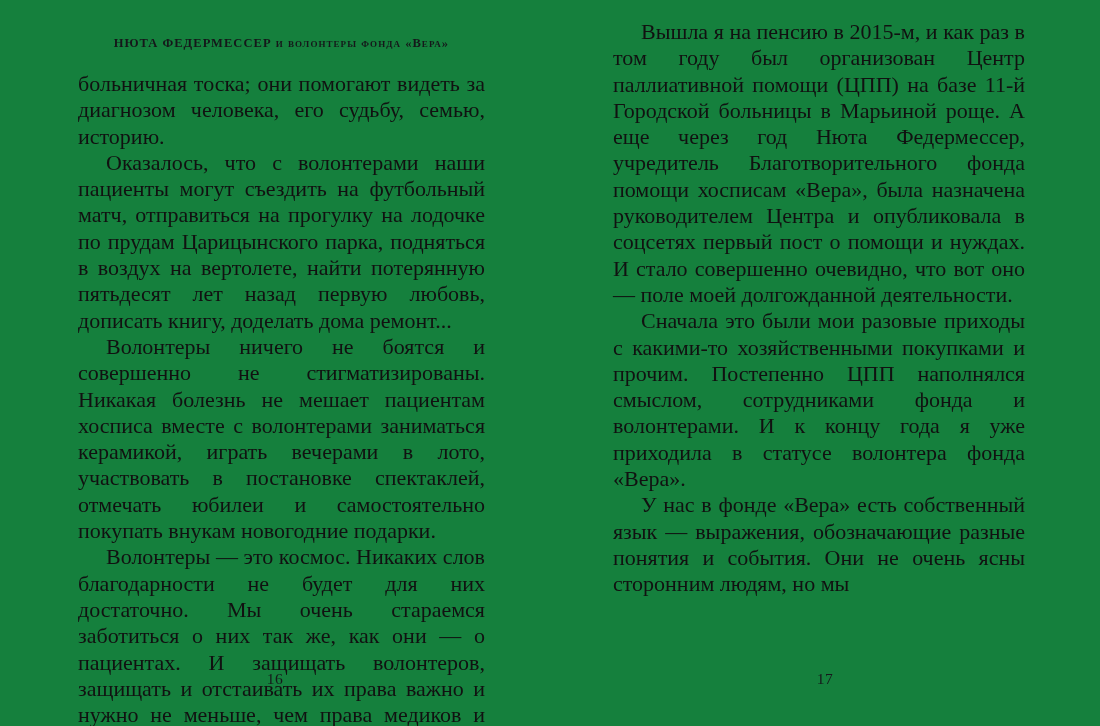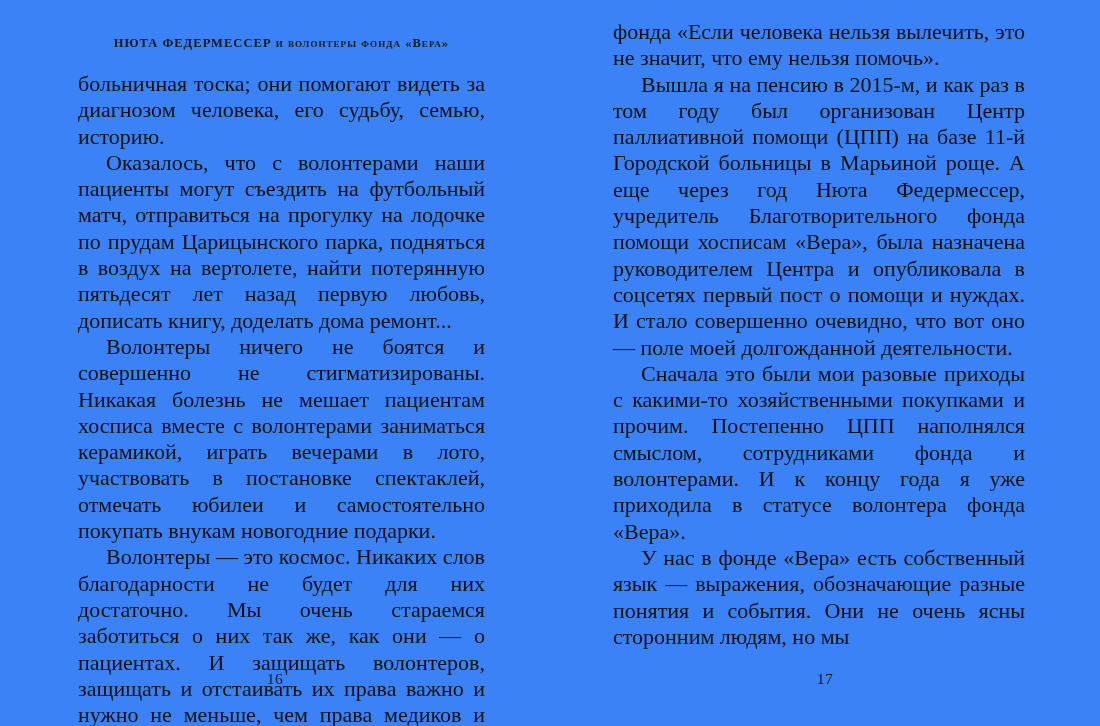--- a/index.html
+++ b/index.html
@@ -23,7 +23,7 @@
     height: 726px;
     display: flex;
     box-sizing: border-box;
-    background: #3b82f6;
+    background: #15803d;
   }
 
   .page {

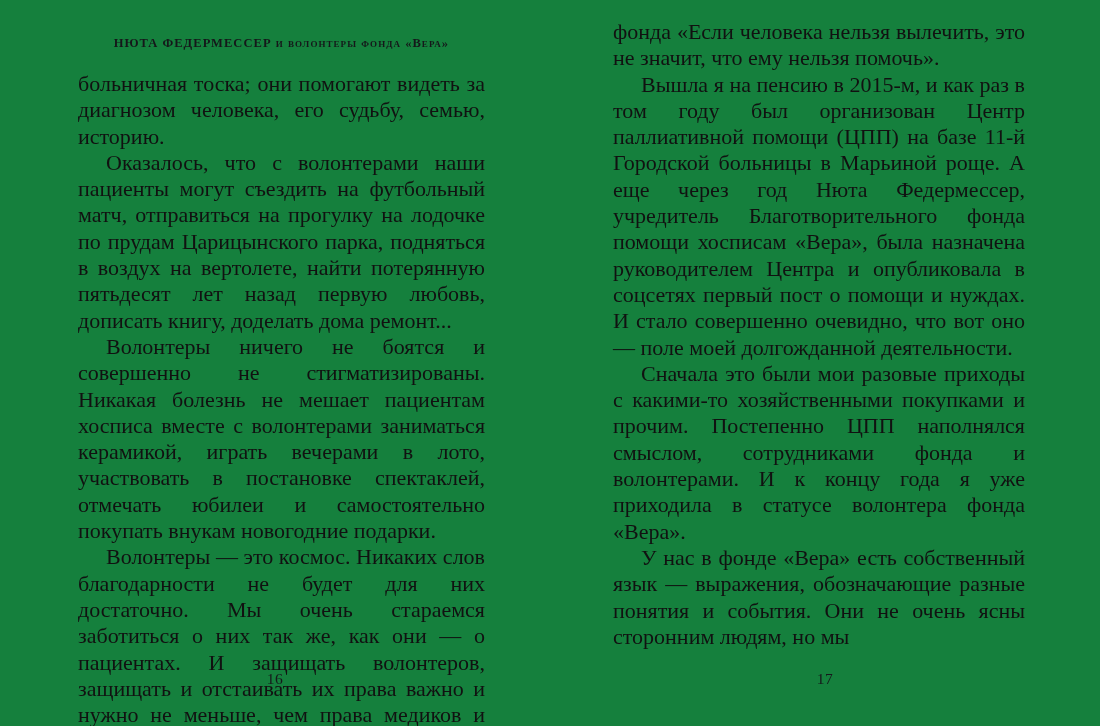--- a/index.html
+++ b/index.html
@@ -122,7 +122,6 @@
 
 
     <div class="text-col">
-      <p class="para no-indent">фонда «Если человека нельзя вылечить, это не значит, что ему нельзя помочь».</p>
       <p class="para">Вышла я на пенсию в 2015-м, и как раз в том году был организован Центр паллиативной помощи (ЦПП) на базе 11-й Городской больницы в Марьиной роще. А еще через год Нюта Федермессер, учредитель Благотворительного фонда помощи хосписам «Вера», была назначена руководителем Центра и опубликовала в соцсетях первый пост о помощи и нуждах. И стало совершенно очевидно, что вот оно — поле моей долгожданной деятельности.</p>
       <p class="para">Сначала это были мои разовые приходы с какими-то хозяйственными покупками и прочим. Постепенно ЦПП наполнялся смыслом, сотрудниками фонда и волонтерами. И к концу года я уже приходила в статусе волонтера фонда «Вера».</p>
       <p class="para">У нас в фонде «Вера» есть собственный язык — выражения, обозначающие разные понятия и события. Они не очень ясны сторонним людям, но мы</p>

